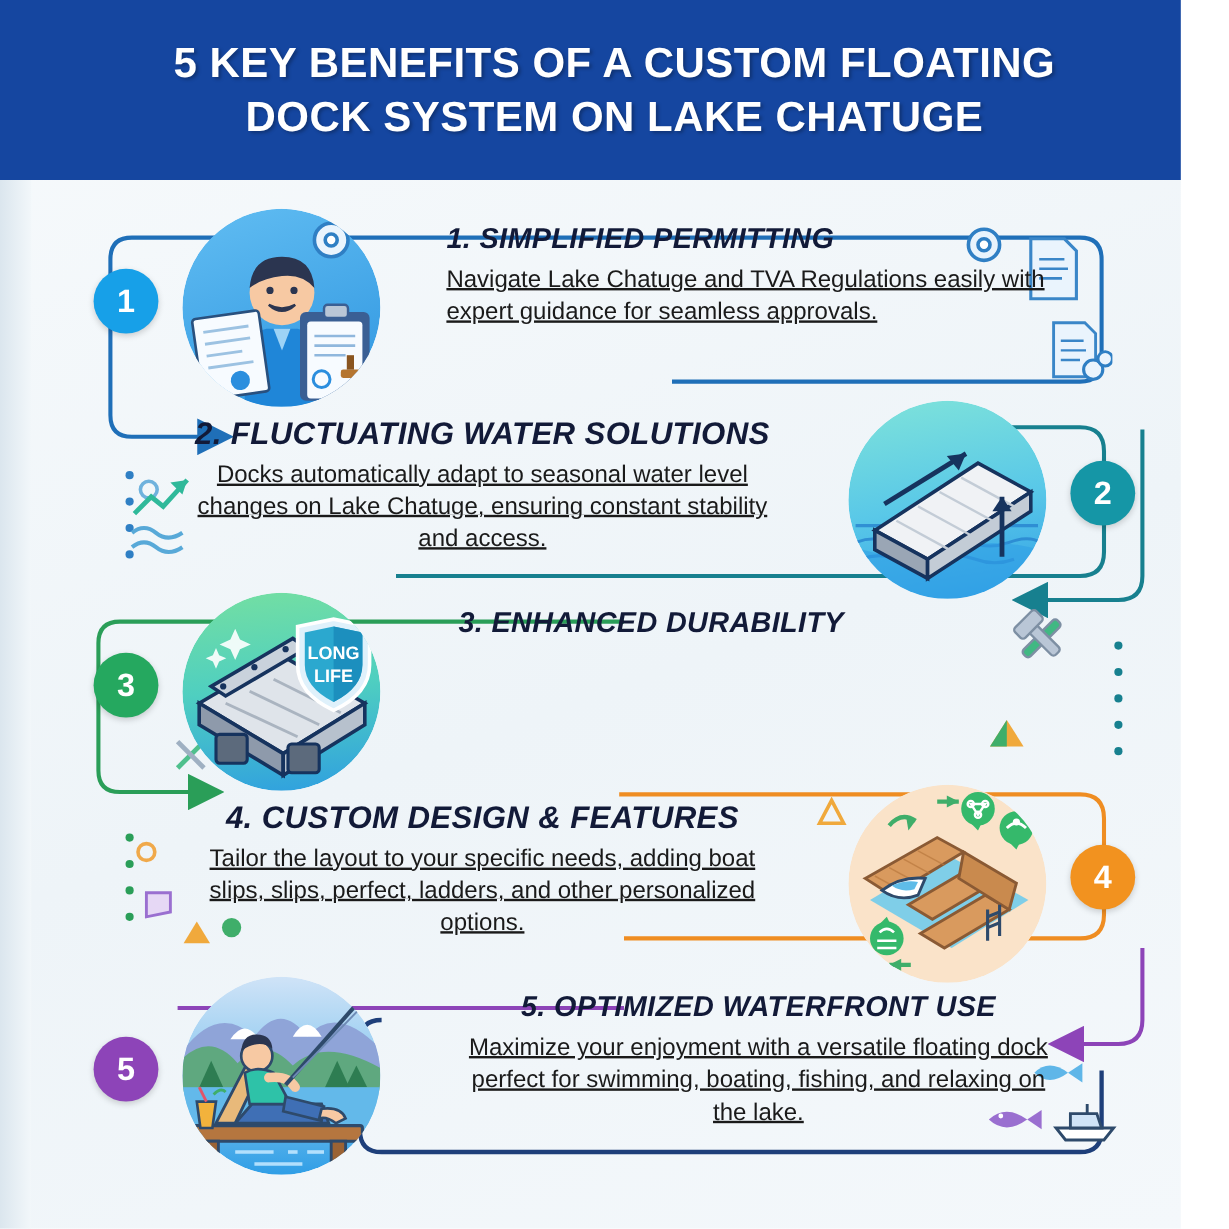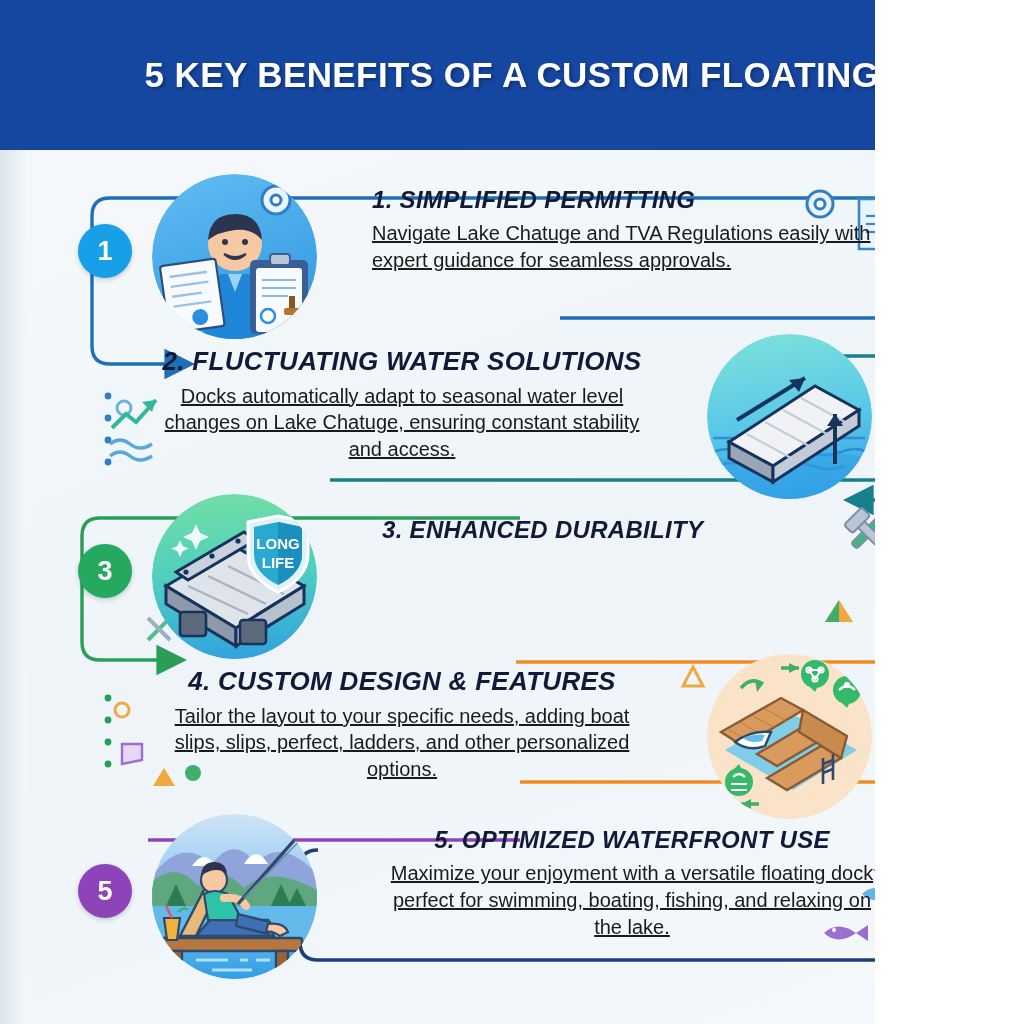--- a/index.html
+++ b/index.html
@@ -10,7 +10,7 @@
     overflow:hidden;
   }
   #infographic{
-    position:relative;width:875px;height:1024px;
+    position:relative;width:984px;height:1024px;
     background:linear-gradient(160deg,#f7fafc 0%,#eef4f8 55%,#f4f8fb 100%);
     overflow:hidden;
   }

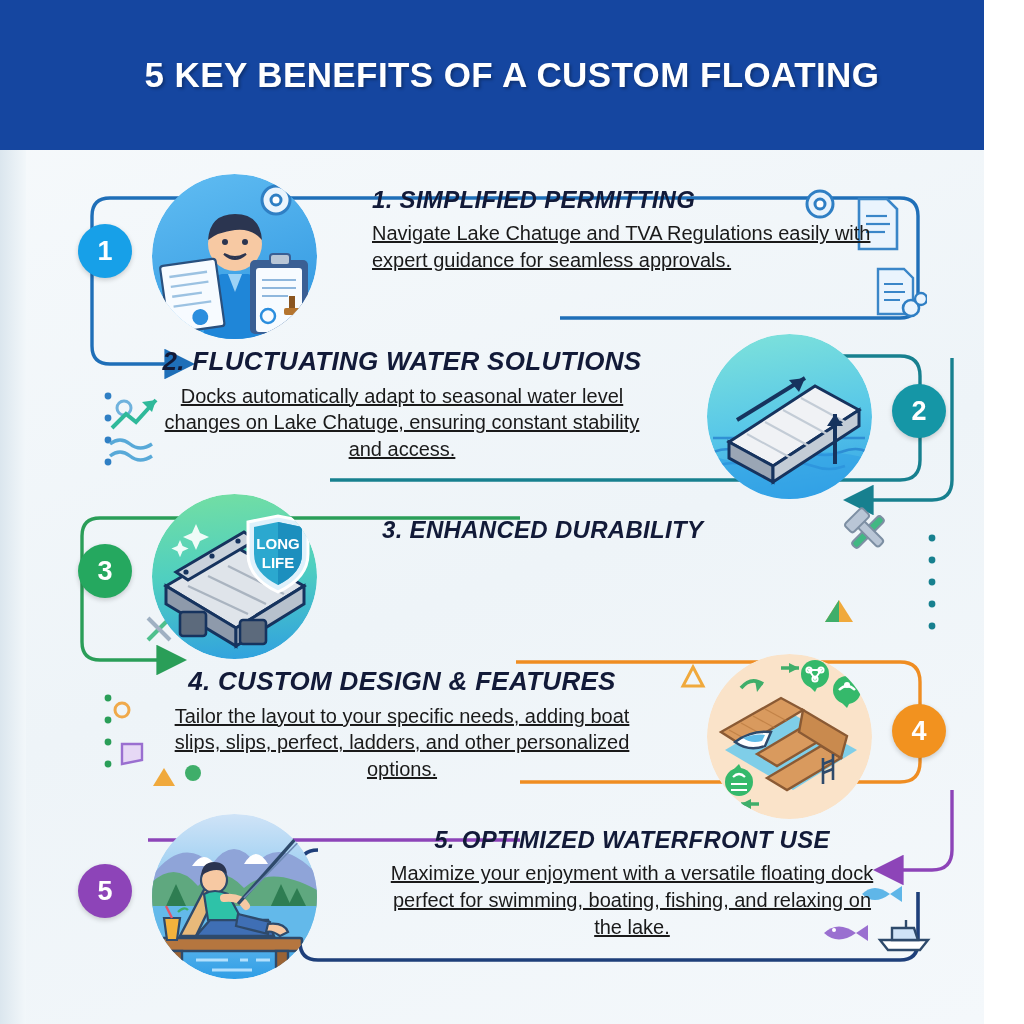--- a/index.html
+++ b/index.html
@@ -102,6 +102,7 @@
   <div class="header">
     <div class="header-inner">
       <span class="header-line">5 KEY BENEFITS OF A CUSTOM FLOATING</span>
+      <span class="header-line">DOCK SYSTEM ON LAKE CHATUGE</span>
     </div>
   </div>
 

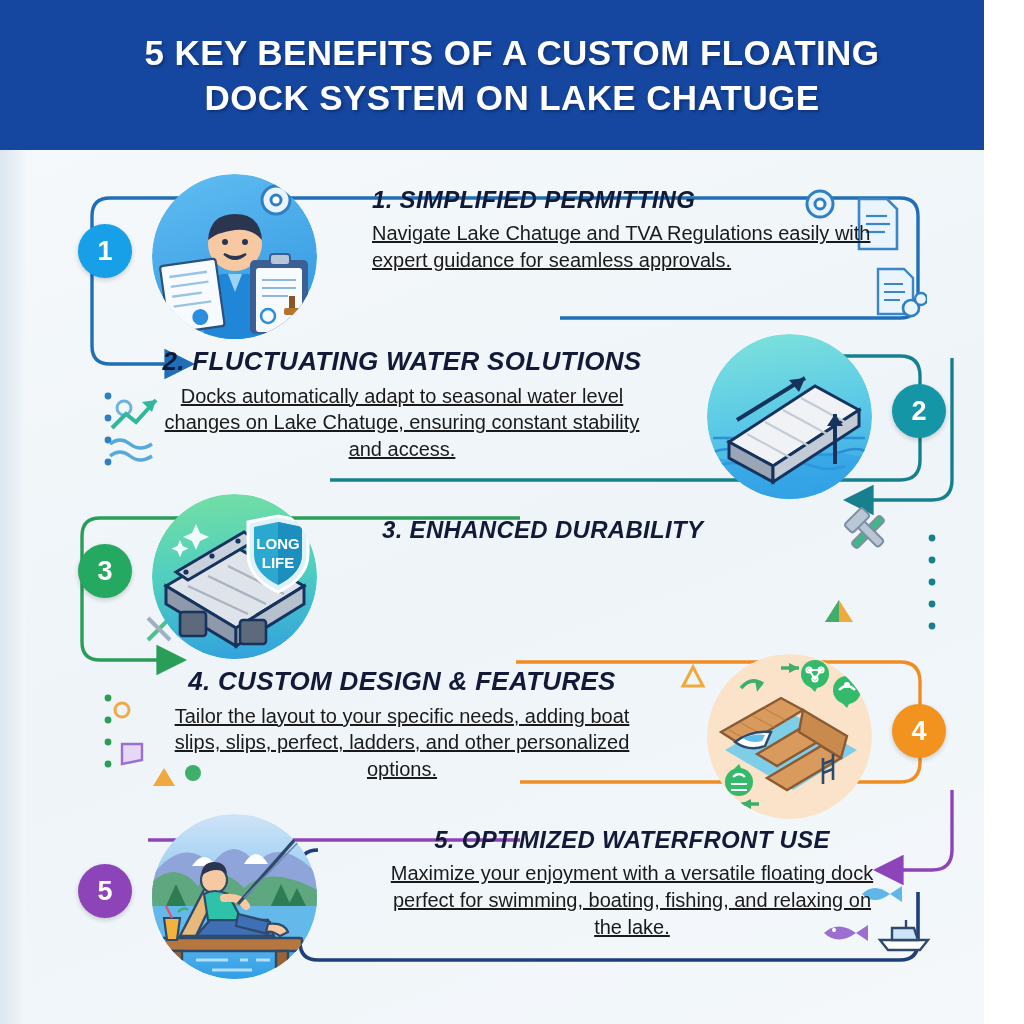--- a/index.html
+++ b/index.html
@@ -73,7 +73,7 @@
   .txt{position:absolute;top:8px;width:500px;z-index:5;}
   .txt.toRight{left:372px;text-align:left;}
   .txt.toLeft{left:152px;text-align:center;}
-  .txt.c3{left:382px;text-align:left;margin-top:10px;}
+  .txt.c3{left:382px;text-align:left;}
   .txt.c5{left:382px;text-align:center;}
   .head{
     font-size:24px;font-weight:bold;color:#121a38;

